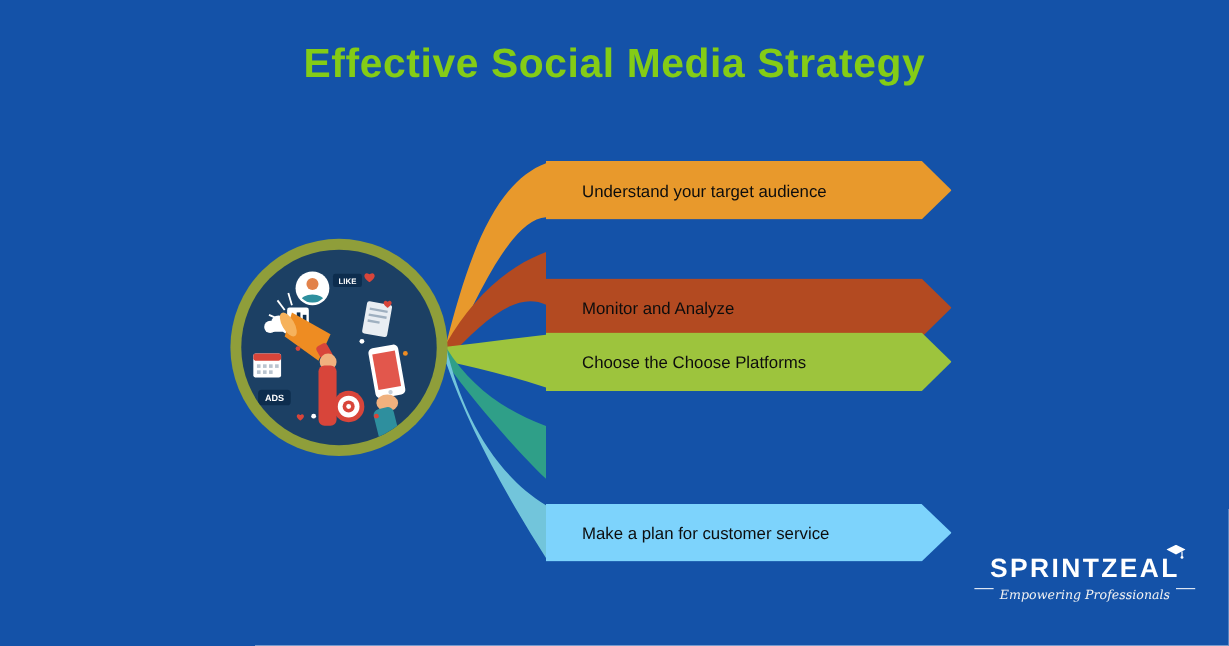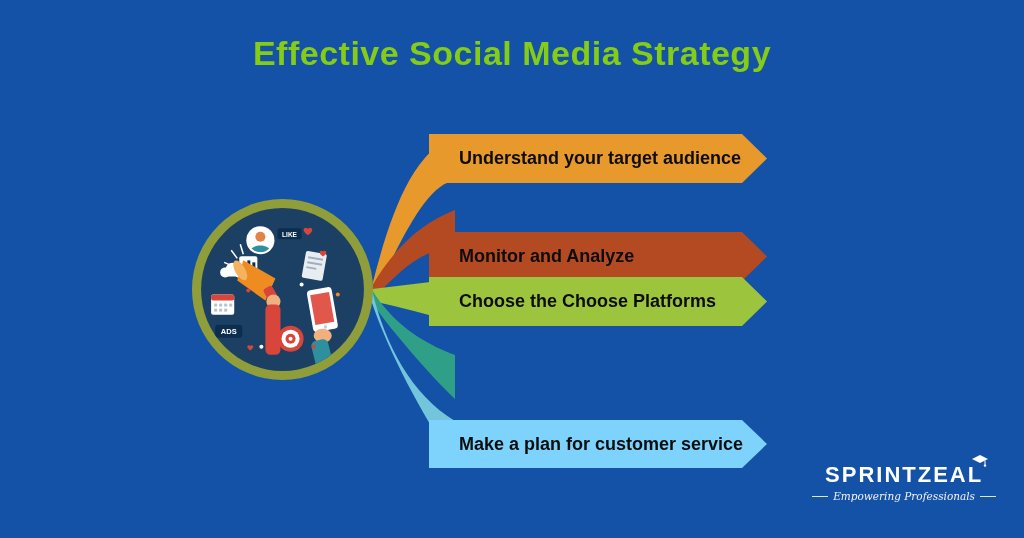--- a/index.html
+++ b/index.html
@@ -17,11 +17,11 @@
   }
   .connectors{position:absolute;left:0;top:0;width:1024px;height:538px;pointer-events:none;}
   .banner{
-    position:absolute;left:429px;width:338px;
+    position:absolute;left:455px;width:338px;
     display:flex;align-items:center;
     padding-left:30px;box-sizing:border-box;
     clip-path:polygon(0 0, 92.6% 0, 100% 50%, 92.6% 100%, 0 100%);
-    font-weight:700;font-size:18px;color:#0d0d0d;
+    font-weight:400;font-size:14px;color:#0d0d0d;
   }
   .banner .label{white-space:nowrap;}
   .illustration{position:absolute;left:191px;top:198px;width:183px;height:183px;}

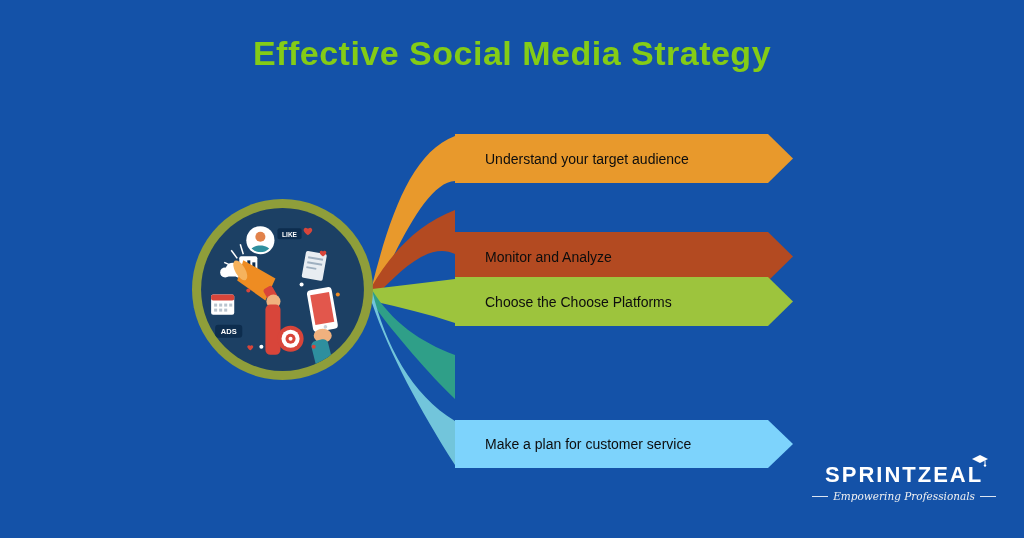--- a/index.html
+++ b/index.html
@@ -40,7 +40,7 @@
     margin-top:4px;
     font-family:"DejaVu Serif", serif;font-style:italic;
     font-size:10.5px;color:#f2f2f2;
-    display:flex;align-items:center;justify-content:center;gap:5px;
+    display:flex;align-items:flex-start;justify-content:center;gap:5px;
   }
   .tag-line{display:inline-block;width:16px;height:1px;background:#ffffff;opacity:.85;}
 </style>

